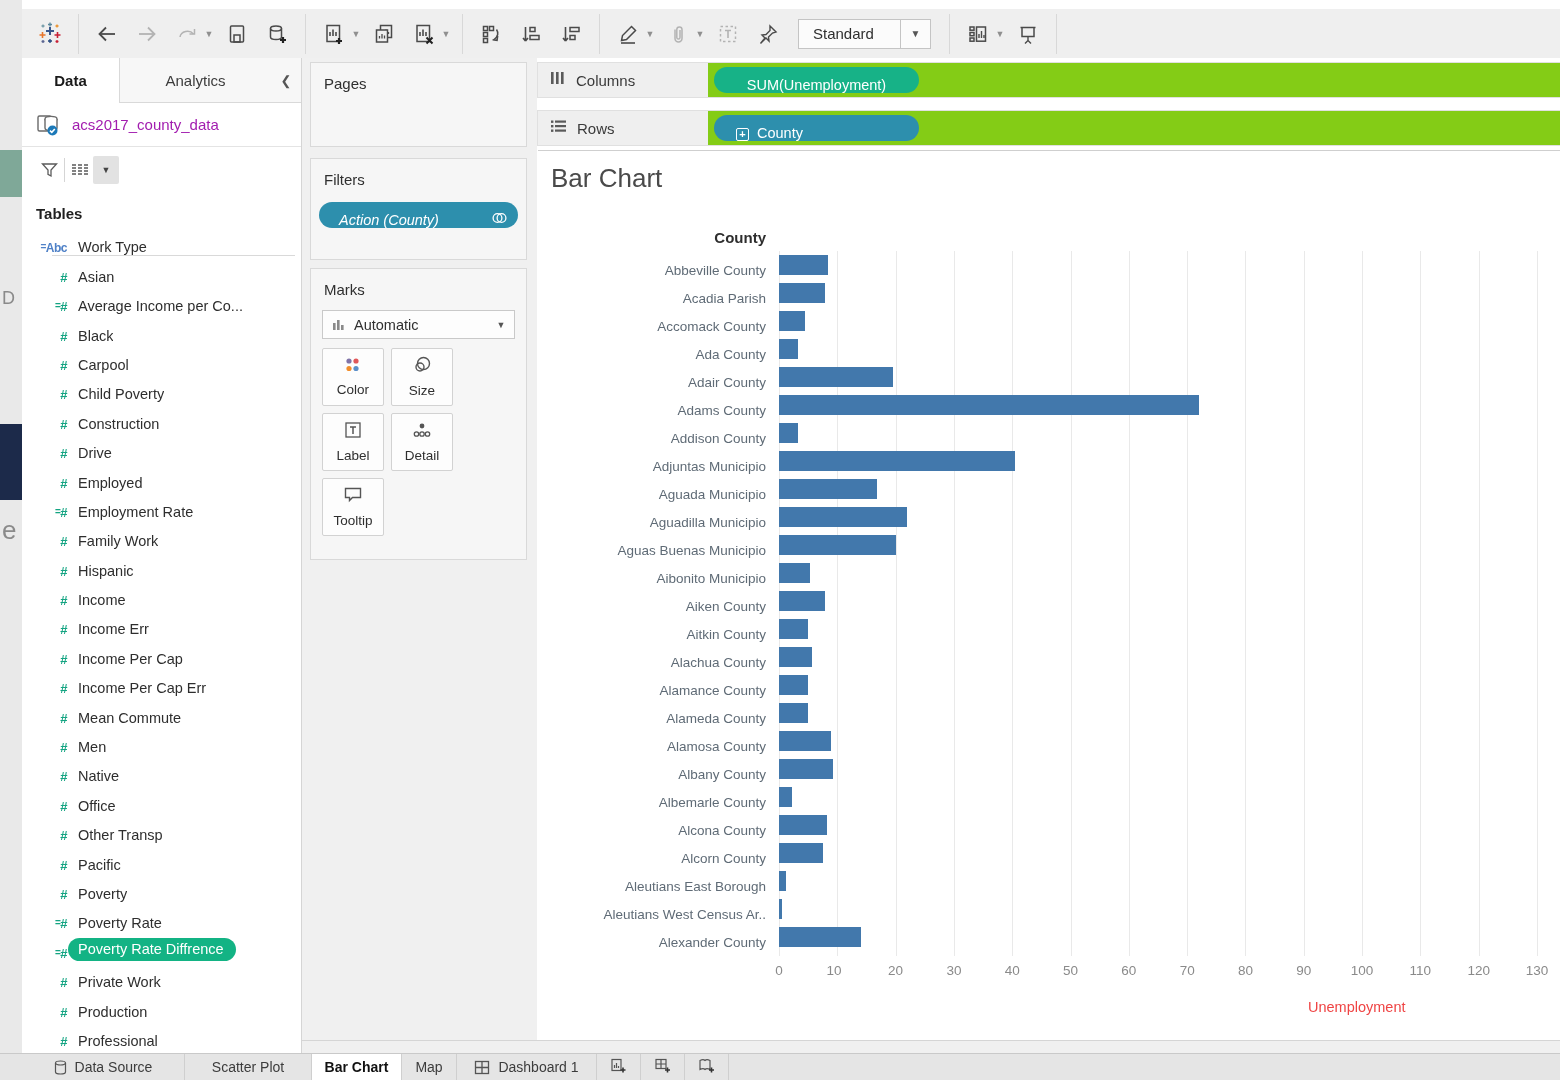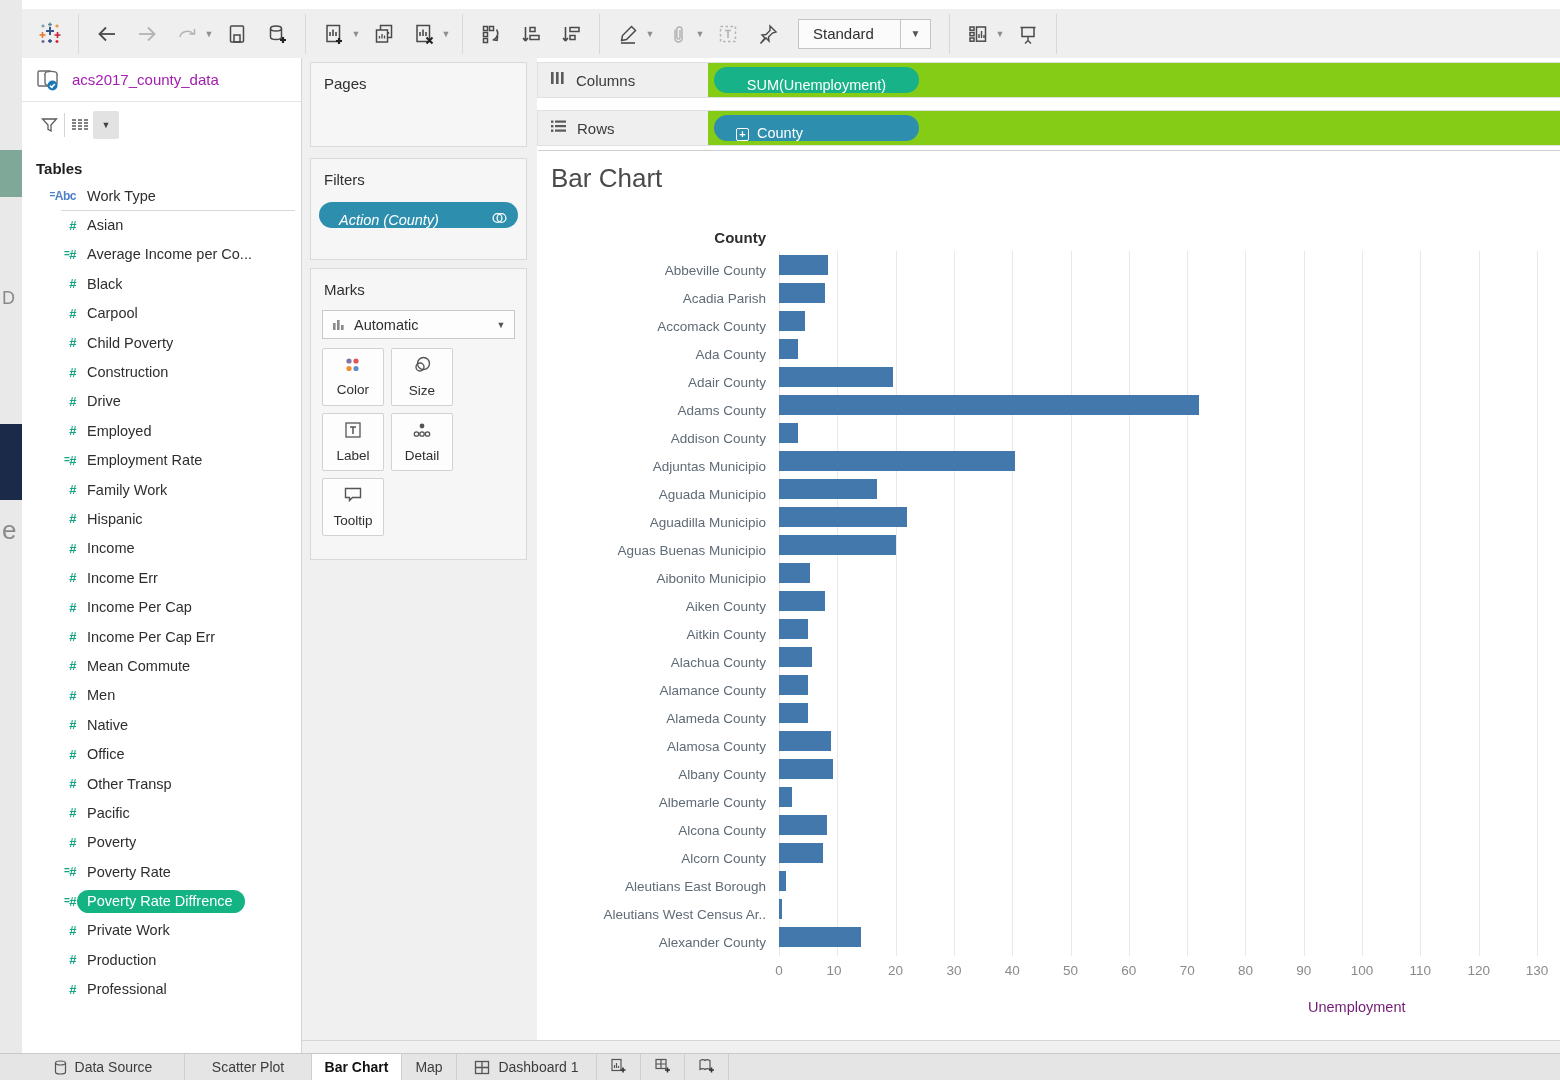--- a/index.html
+++ b/index.html
@@ -278,6 +278,11 @@
   </div>
 
 <div class="sidebar">
+  <div class="side-tabs">
+    <div class="side-tab-data">Data</div>
+    <div class="side-tab-analytics">Analytics</div>
+    <div class="side-collapse">❮</div>
+  </div>
   <div class="datasource-row">
     <span class="ds-icon">
       <svg width="26" height="24" viewBox="0 0 26 24">

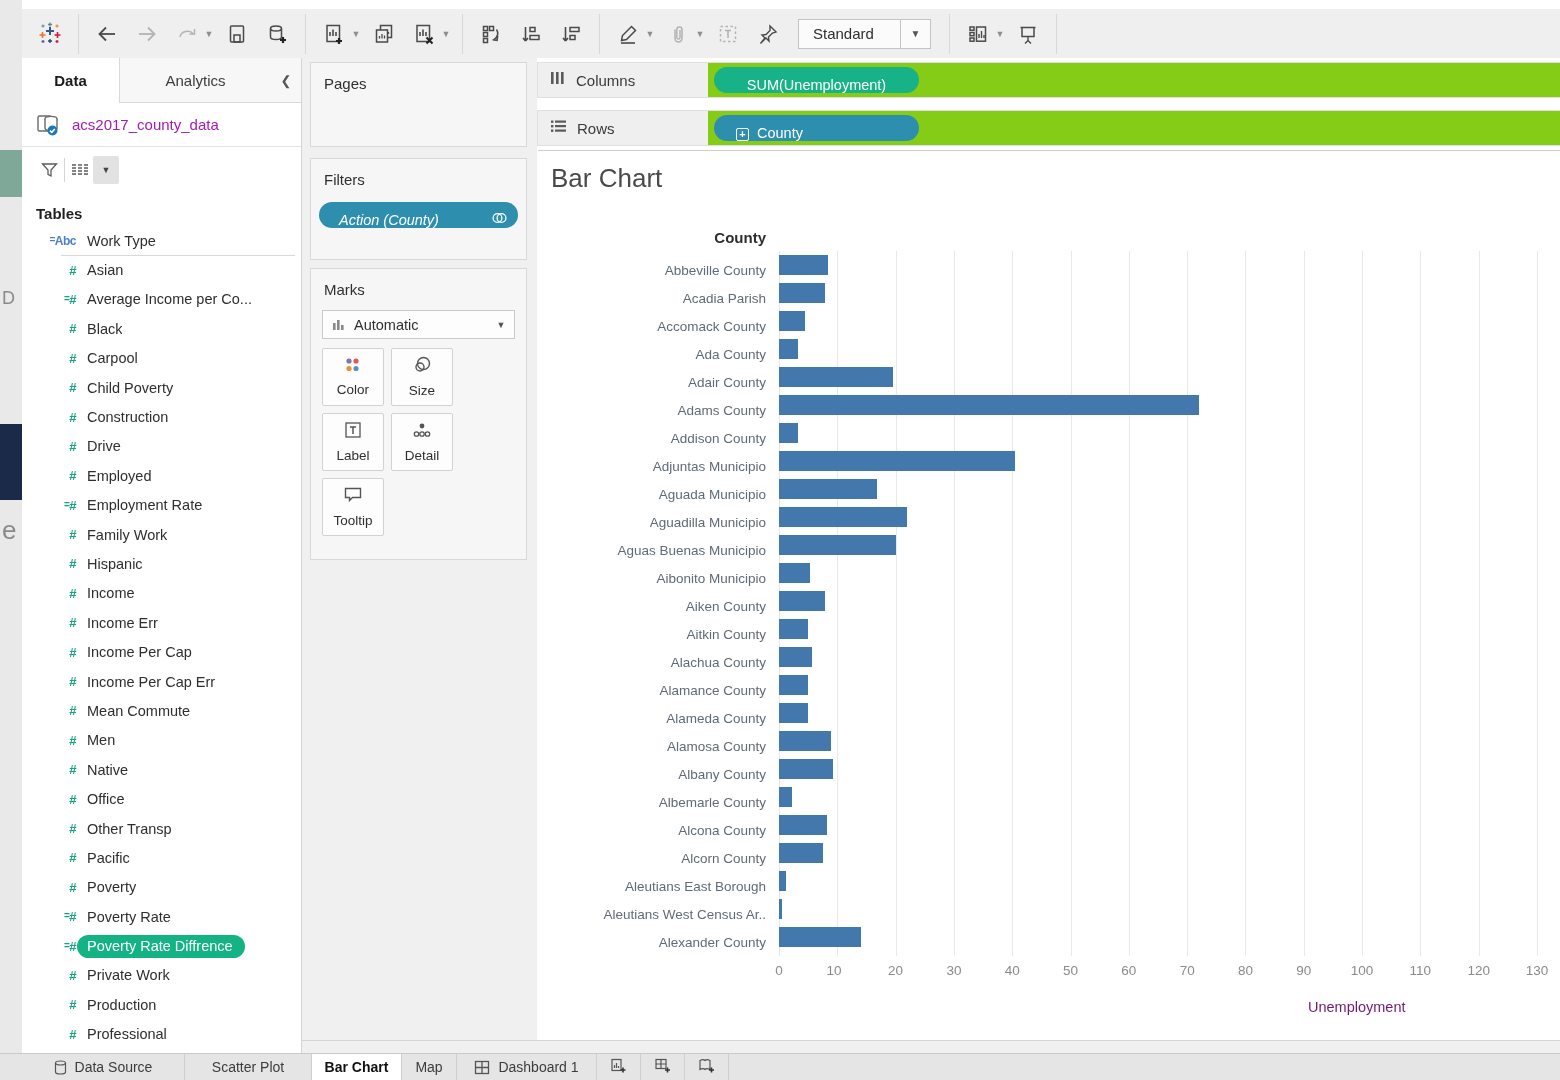--- a/index.html
+++ b/index.html
@@ -44,7 +44,7 @@
   .search-tool.dd { background:#e2e2e2; width:26px; border-radius:2px; font-size:9px; color:#444; }
   .tables-label { font-weight:bold; font-size:15px; color:#1f1f1f; padding:12px 0 4px 14px; }
   .fields { position:relative; }
-  .field-row { height:29.4px; display:flex; align-items:center; position:relative;margin-left:9px; }
+  .field-row { height:29.4px; display:flex; align-items:flex-end; position:relative; }
   .field-icon { width:56px; min-width:56px; text-align:right; padding-right:11px; font-size:13px; font-weight:bold; letter-spacing:-0.5px; }
   .field-icon .eq { font-size:10px; vertical-align:2px; }
   .ficon-num { color:#14a482; }

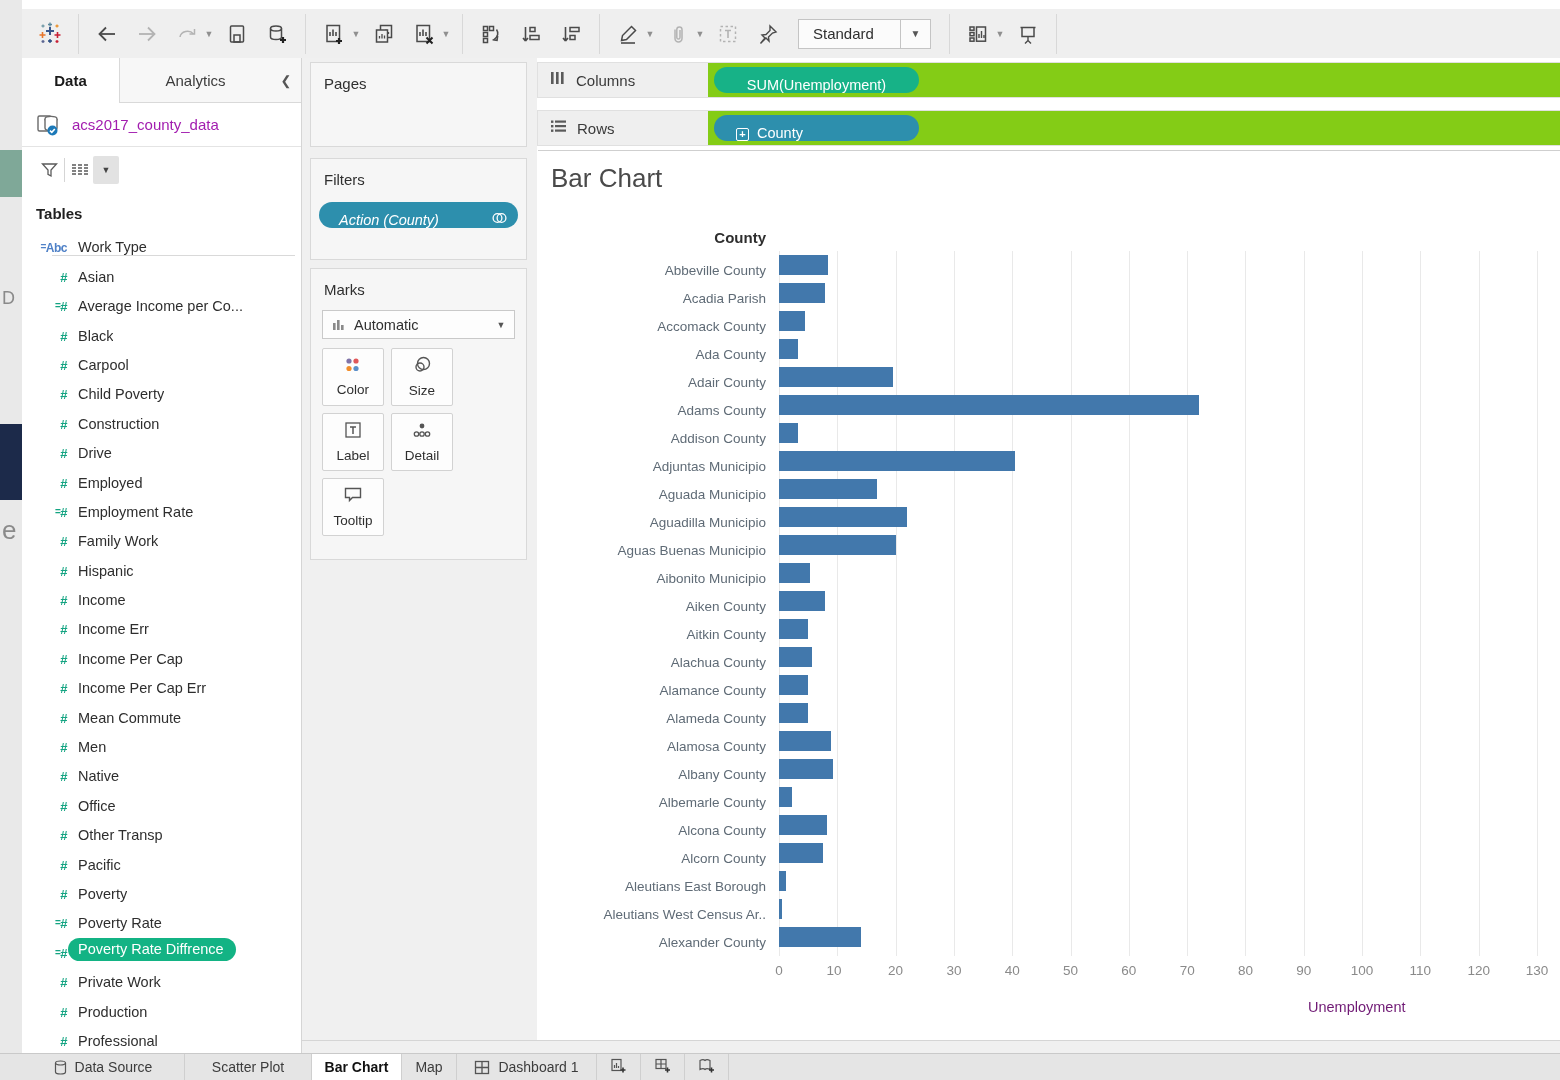--- a/index.html
+++ b/index.html
@@ -92,7 +92,7 @@
   .crow .cat { position:absolute; left:0; width:228px; top:12px; text-align:right; font-size:13.5px; color:#5f6b76; white-space:nowrap; }
   .crow .bar { position:absolute; left:241px; top:4px; height:20px; background:#4278ac; }
   .tick { position:absolute; transform:translateX(-50%); font-size:13.5px; color:#8a8a8a; }
-  .xlabel { position:absolute; font-size:14.5px; color:#701a75; }
+  .xlabel { position:absolute; font-size:14.5px; color:#ef4444; }
 
   
   .bottom-gap { position:absolute; left:302px; right:0; bottom:27px; height:13px; background:#f0f0f0; border-top:1px solid #d5d5d5; }

